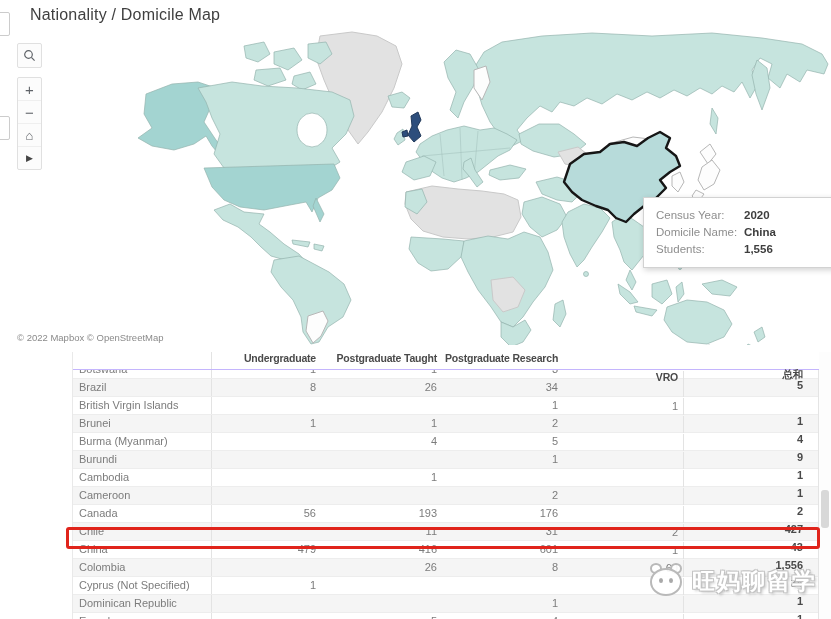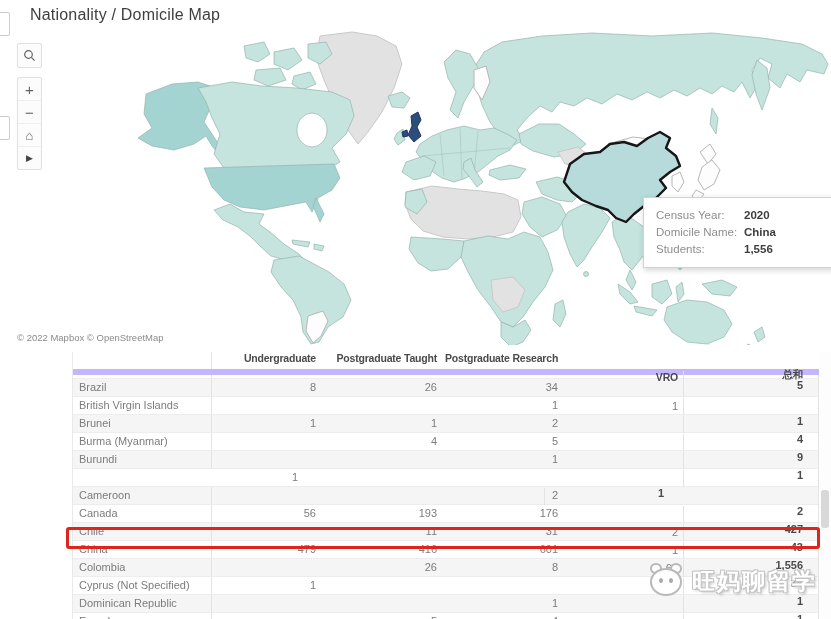--- a/index.html
+++ b/index.html
@@ -46,7 +46,7 @@
   .table-wrap{position:absolute;left:72px;top:352px;width:746px;height:267px;overflow:hidden;
     font-size:11px;color:#7c7c7c;border-left:1px solid #e9e9e9;}
   .thead{position:absolute;left:0;top:0;height:17px;width:746px;background:#fff;z-index:5;display:flex;
-    border-bottom:6px solid #c4b5fd;font-weight:bold;font-size:10.5px;letter-spacing:-.2px;color:#4a4a4a;}
+    border-bottom:1px solid #c4b5fd;font-weight:bold;font-size:10.5px;letter-spacing:-.2px;color:#4a4a4a;}
   .tbody{position:absolute;left:0;top:9px;width:746px;}
   .trow{display:flex;height:17px;line-height:16px;border-bottom:1px solid #ededed;background:#fff;}
   .trow.alt{background:#f5f5f5;}

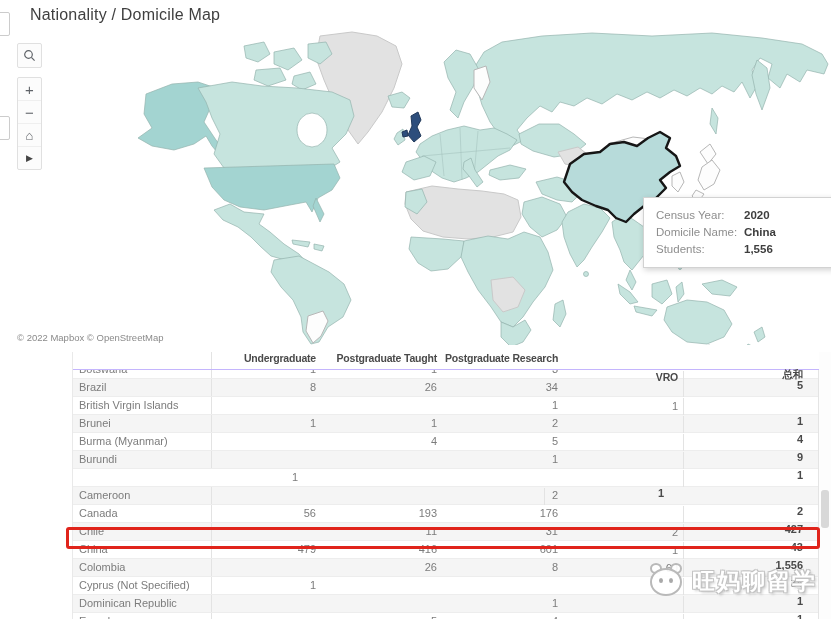--- a/index.html
+++ b/index.html
@@ -256,6 +256,7 @@
         <div class="tcell c5">1</div>
       </div>
       <div class="trow">
+        <div class="tcell c0">Cambodia</div>
         <div class="tcell c1"></div>
         <div class="tcell c2">1</div>
         <div class="tcell c3"></div>

